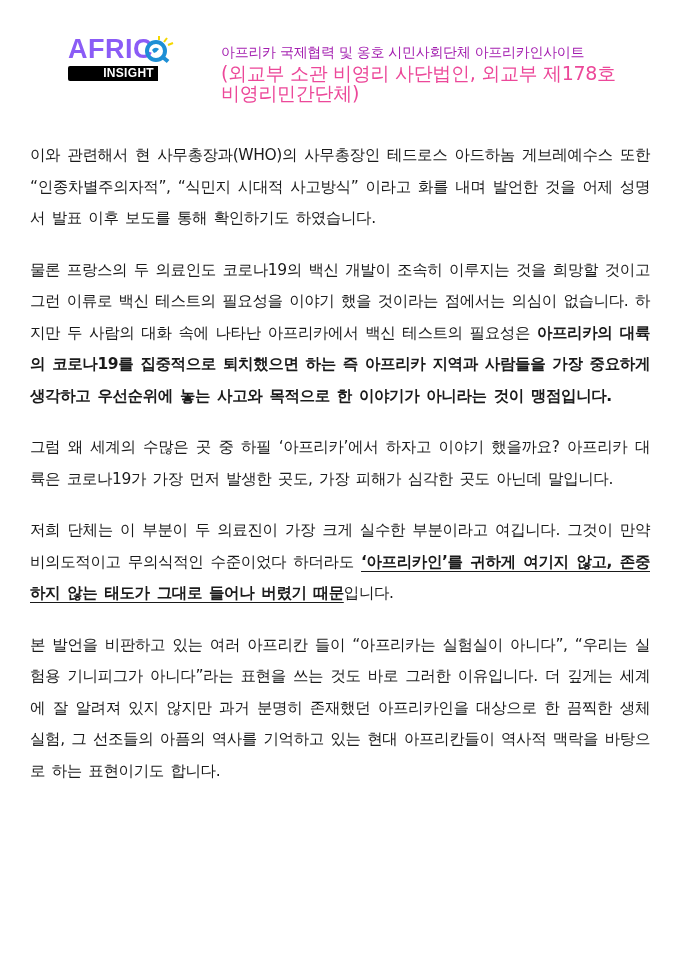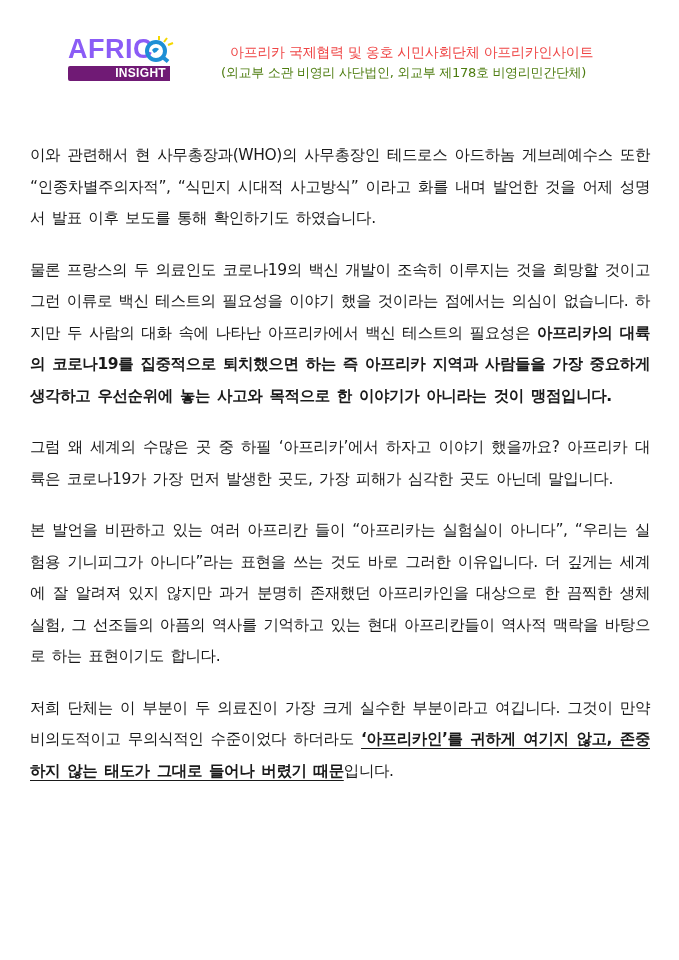--- a/index.html
+++ b/index.html
@@ -26,7 +26,7 @@
     .org {
       position: absolute; left: 153px; top: 8px;
     }
-    .org-title { font-size: 14px; color: #ef4444; line-height: 20px; letter-spacing: -0.3px; margin-left: 9px; }
+    .org-title { font-size: 14px; color: #a21caf; line-height: 20px; letter-spacing: -0.3px; }
     .org-sub { font-size: 13px; color: #4d7c0f; line-height: 20px; letter-spacing: -0.3px; margin-top: 1px; }
 
     .content { position: absolute; left: 30px; top: 140px; width: 620px; }

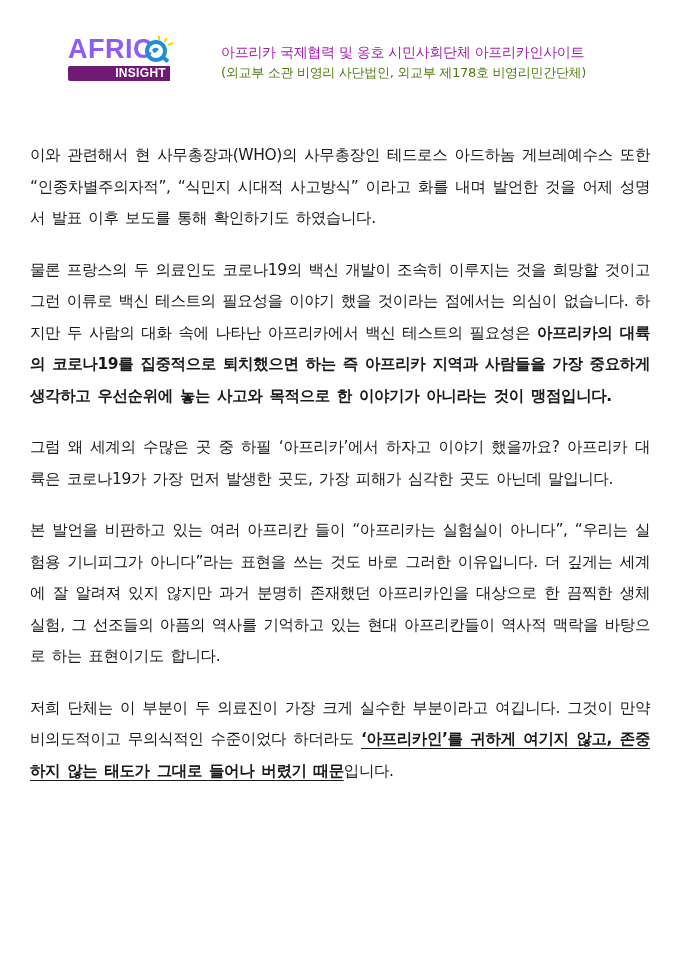--- a/index.html
+++ b/index.html
@@ -15,8 +15,8 @@
     }
     .logo-bulb { position: absolute; left: 77px; top: 2px; width: 30px; height: 28px; }
     .logo-bar {
-      position: absolute; left: 0; top: 32px; width: 102px; height: 15px;
-      background: #701a75; border-radius: 2px 0 0 2px;
+      position: absolute; left: 0; top: 32px; width: 90px; height: 15px;
+      background: #000000; border-radius: 2px 0 0 2px;
     }
     .logo-insight {
       position: absolute; right: 4px; top: 0; color: #ffffff;

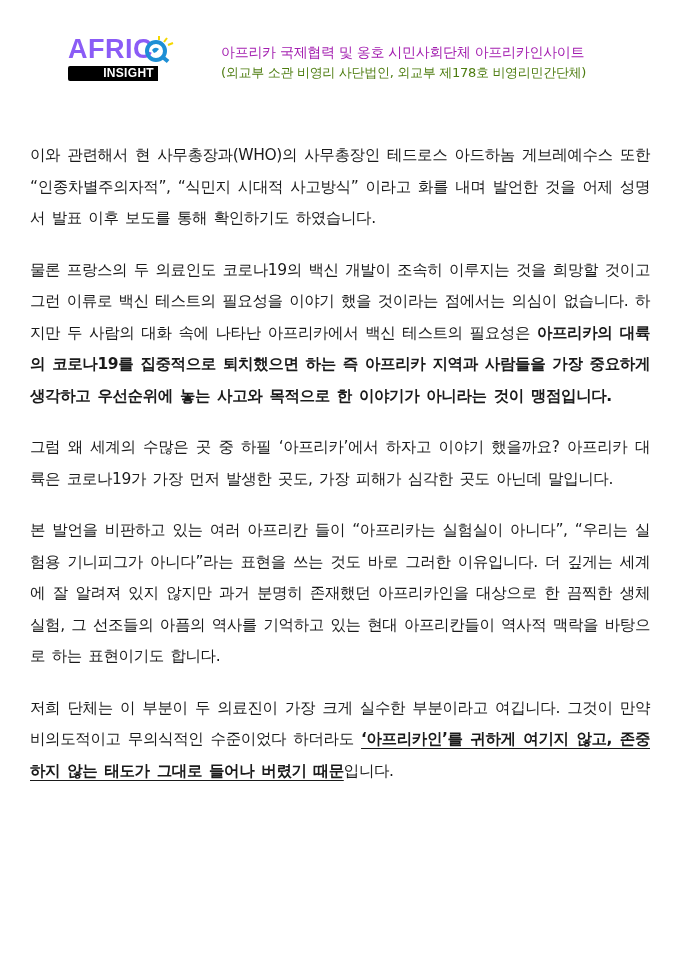--- a/index.html
+++ b/index.html
@@ -27,7 +27,7 @@
       position: absolute; left: 153px; top: 8px;
     }
     .org-title { font-size: 14px; color: #a21caf; line-height: 20px; letter-spacing: -0.3px; }
-    .org-sub { font-size: 13px; color: #4d7c0f; line-height: 20px; letter-spacing: -0.3px; margin-top: 1px; }
+    .org-sub { font-size: 19px; color: #ec4899; line-height: 20px; letter-spacing: -0.3px; margin-top: 1px; }
 
     .content { position: absolute; left: 30px; top: 140px; width: 620px; }
     .para {

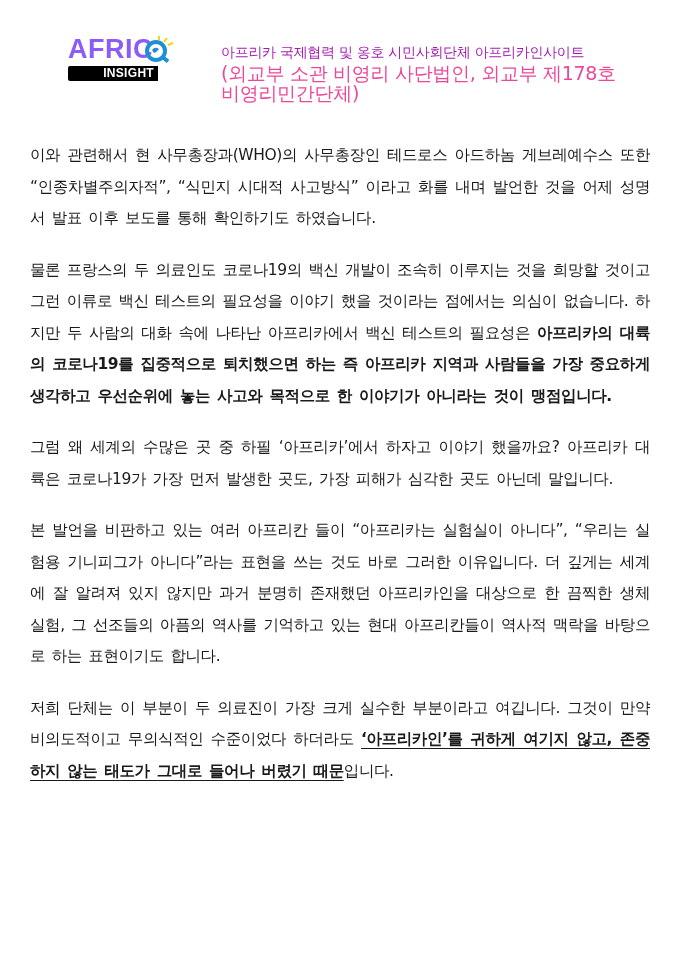--- a/index.html
+++ b/index.html
@@ -65,8 +65,8 @@
   <p class="para">이와 관련해서 현 사무총장과(WHO)의 사무총장인 테드로스 아드하놈 게브레예수스 또한 “인종차별주의자적”, “식민지 시대적 사고방식” 이라고 화를 내며 발언한 것을 어제 성명서 발표 이후 보도를 통해 확인하기도 하였습니다.</p>
   <p class="para"><span>물론 프랑스의 두 의료인도 코로나19의 백신 개발이 조속히 이루지는 것을 희망할 것이고 그런 이류로 백신 테스트의 필요성을 이야기 했을 것이라는 점에서는 의심이 없습니다. 하지만 두 사람의 대화 속에 나타난 아프리카에서 백신 테스트의 필요성은 </span><strong>아프리카의 대륙의 코로나19를 집중적으로 퇴치했으면 하는 즉 아프리카 지역과 사람들을 가장 중요하게 생각하고 우선순위에 놓는 사고와 목적으로 한 이야기가 아니라는 것이 맹점입니다.</strong></p>
   <p class="para">그럼 왜 세계의 수많은 곳 중 하필 ‘아프리카’에서 하자고 이야기 했을까요? 아프리카 대륙은 코로나19가 가장 먼저 발생한 곳도, 가장 피해가 심각한 곳도 아닌데 말입니다.</p>
+  <p class="para"><span>저희 단체는 이 부분이 두 의료진이 가장 크게 실수한 부분이라고 여깁니다. 그것이 만약 비의도적이고 무의식적인 수준이었다 하더라도 </span><span class="ul">‘아프리카인’를 귀하게 여기지 않고, 존중하지 않는 태도가 그대로 들어나 버렸기 때문</span><span>입니다.</span></p>
   <p class="para">본 발언을 비판하고 있는 여러 아프리칸 들이 “아프리카는 실험실이 아니다”, “우리는 실험용 기니피그가 아니다”라는 표현을 쓰는 것도 바로 그러한 이유입니다. 더 깊게는 세계에 잘 알려져 있지 않지만 과거 분명히 존재했던 아프리카인을 대상으로 한 끔찍한 생체실험, 그 선조들의 아픔의 역사를 기억하고 있는 현대 아프리칸들이 역사적 맥락을 바탕으로 하는 표현이기도 합니다.</p>
-  <p class="para"><span>저희 단체는 이 부분이 두 의료진이 가장 크게 실수한 부분이라고 여깁니다. 그것이 만약 비의도적이고 무의식적인 수준이었다 하더라도 </span><span class="ul">‘아프리카인’를 귀하게 여기지 않고, 존중하지 않는 태도가 그대로 들어나 버렸기 때문</span><span>입니다.</span></p>
 </main>
 
 </body></html>

